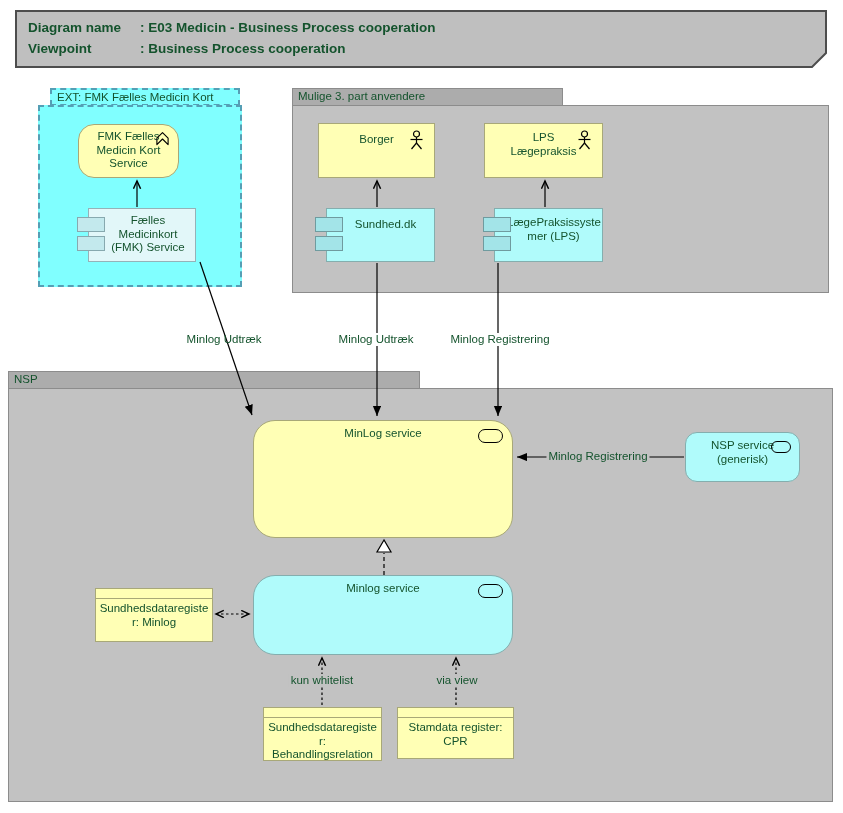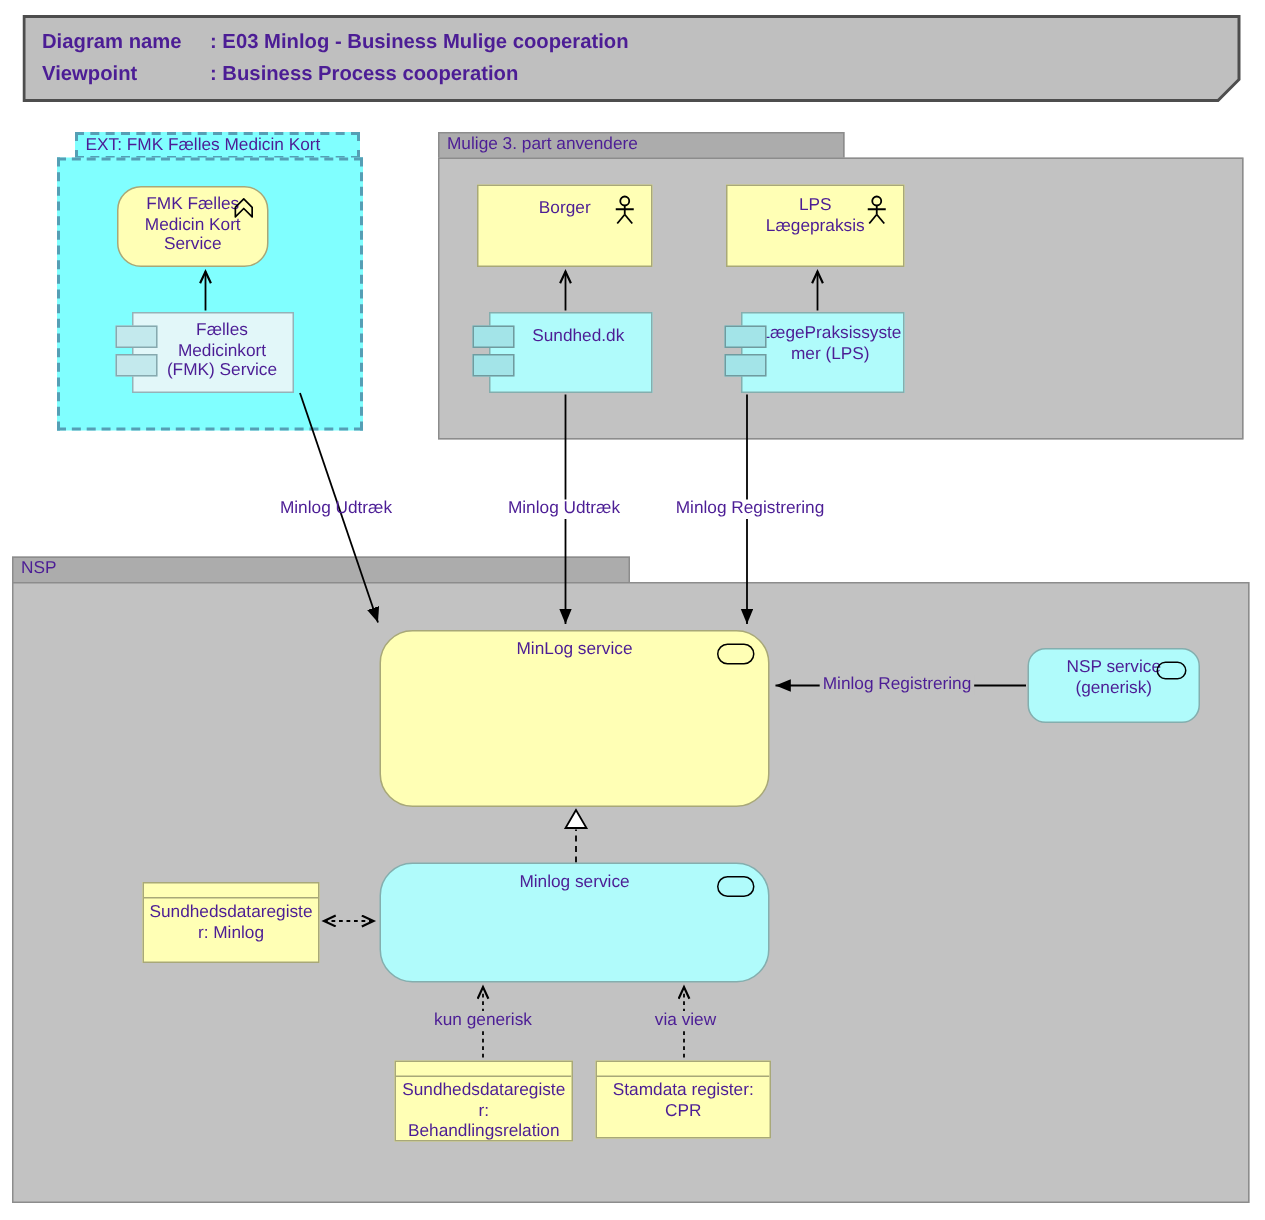--- a/index.html
+++ b/index.html
@@ -4,7 +4,7 @@
 <style>
   html,body{margin:0;padding:0;background:#fff;}
   .canvas{position:relative;width:843px;height:813px;background:#ffffff;
-          font-family:"Liberation Sans",sans-serif;color:#4c1d95;overflow:hidden;}
+          font-family:"Liberation Sans",sans-serif;color:#14532d;overflow:hidden;}
   .abs{position:absolute;box-sizing:border-box;}
 
   

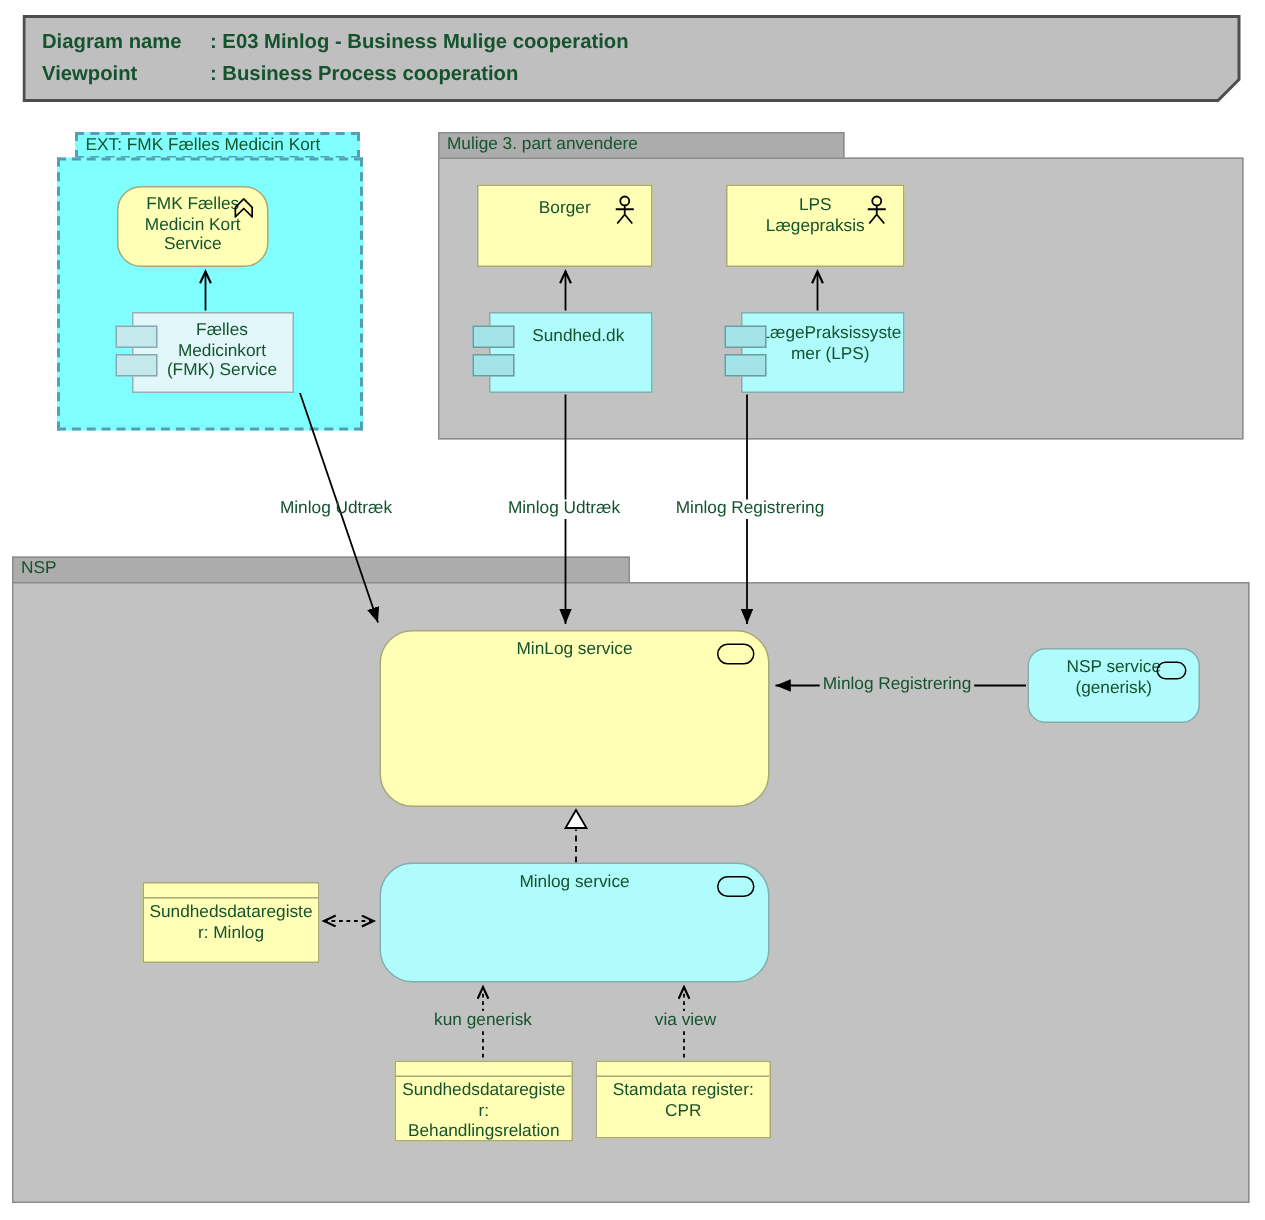--- a/index.html
+++ b/index.html
@@ -78,7 +78,7 @@
     <div class="title-text">
       <div class="t-row">
         <span class="t-label">Diagram name</span>
-        <span>: E03 Minlog - Business Mulige cooperation</span>
+        <span>: E03 Medicin - Business Process cooperation</span>
       </div>
       <div class="t-row">
         <span class="t-label">Viewpoint</span>

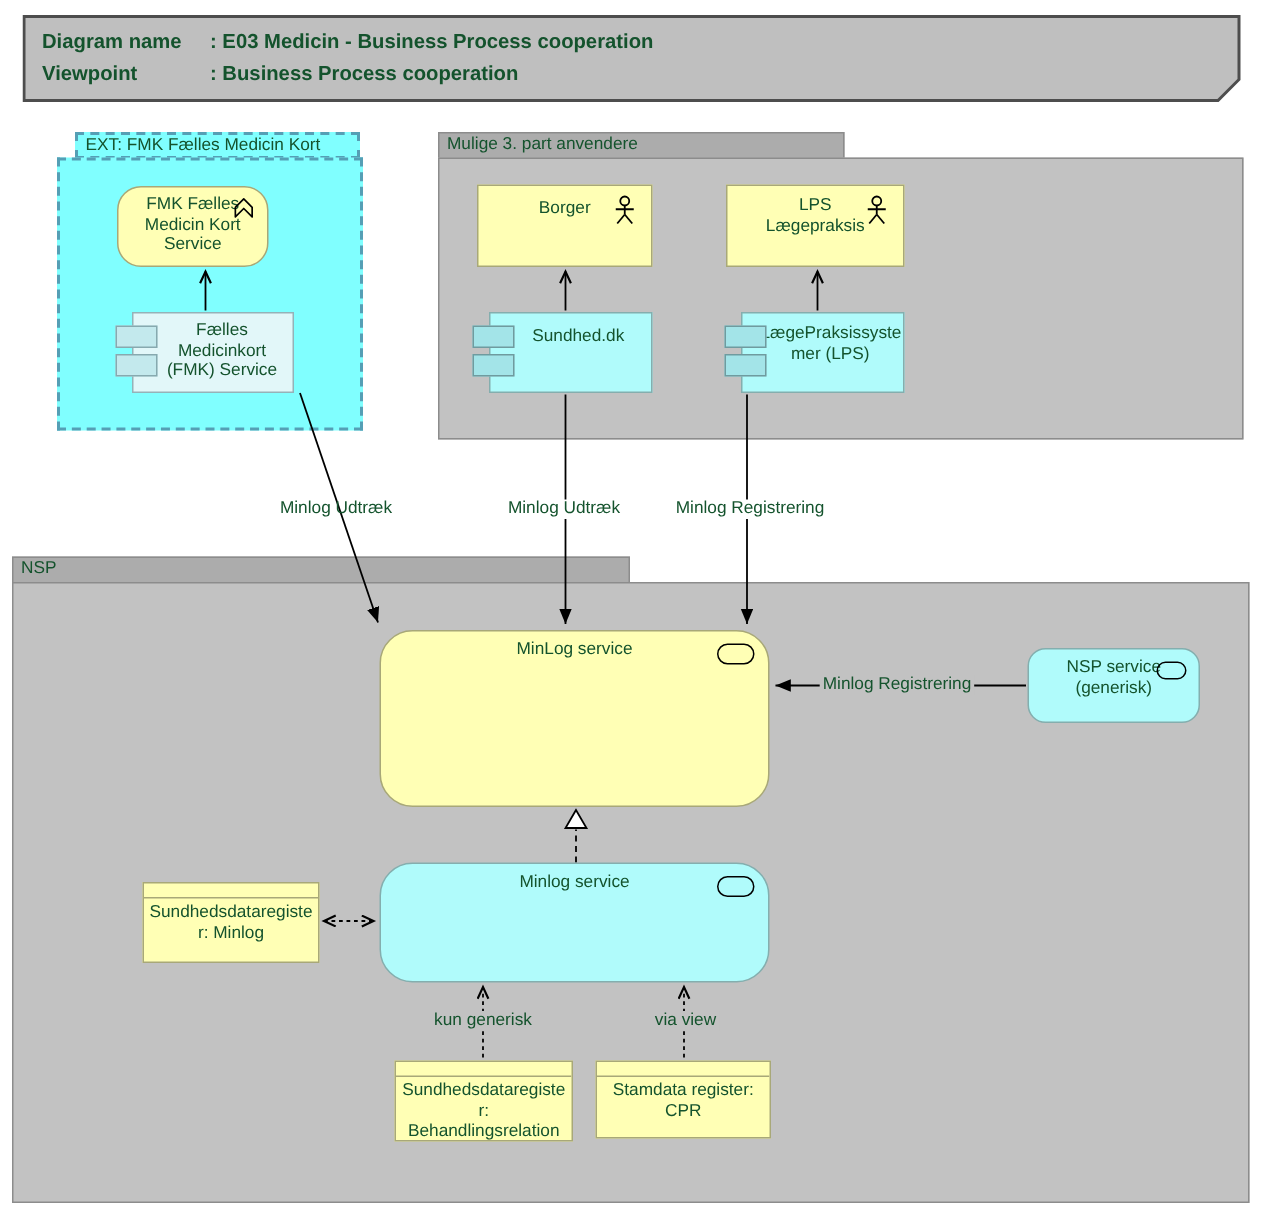--- a/index.html
+++ b/index.html
@@ -211,7 +211,7 @@
   <div class="abs elabel bg-white" style="left:376px;top:333px">Minlog Udtræk</div>
   <div class="abs elabel bg-white" style="left:500px;top:333px">Minlog Registrering</div>
   <div class="abs elabel bg-gray" style="left:598px;top:450px">Minlog Registrering</div>
-  <div class="abs elabel bg-gray" style="left:322px;top:674px">kun generisk</div>
+  <div class="abs elabel bg-gray" style="left:322px;top:674px">kun whitelist</div>
   <div class="abs elabel bg-gray" style="left:457px;top:674px">via view</div>
 
 </div>

